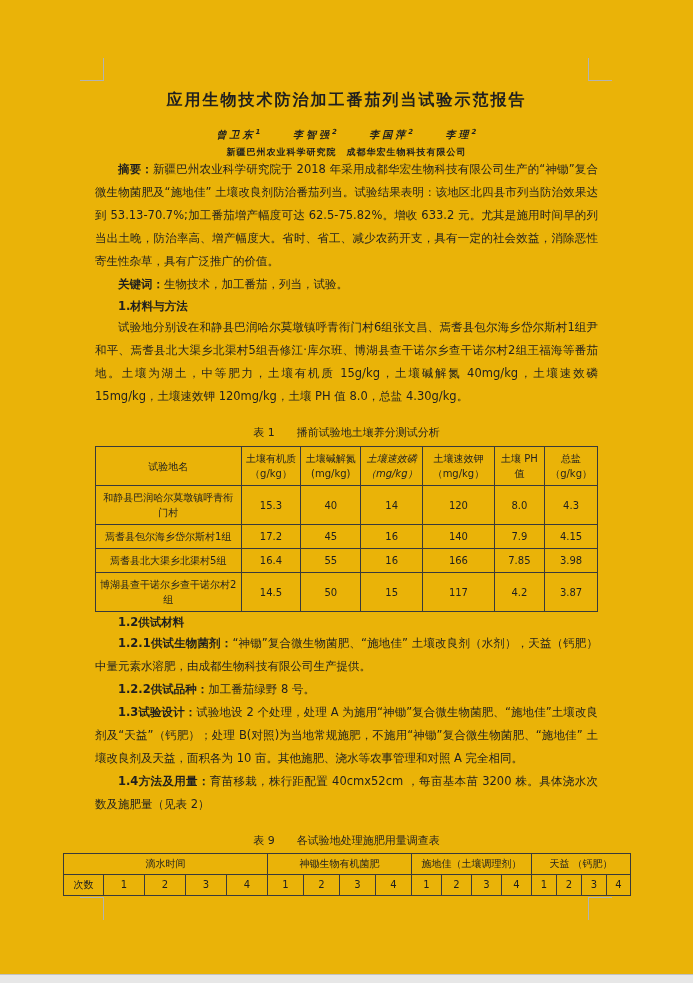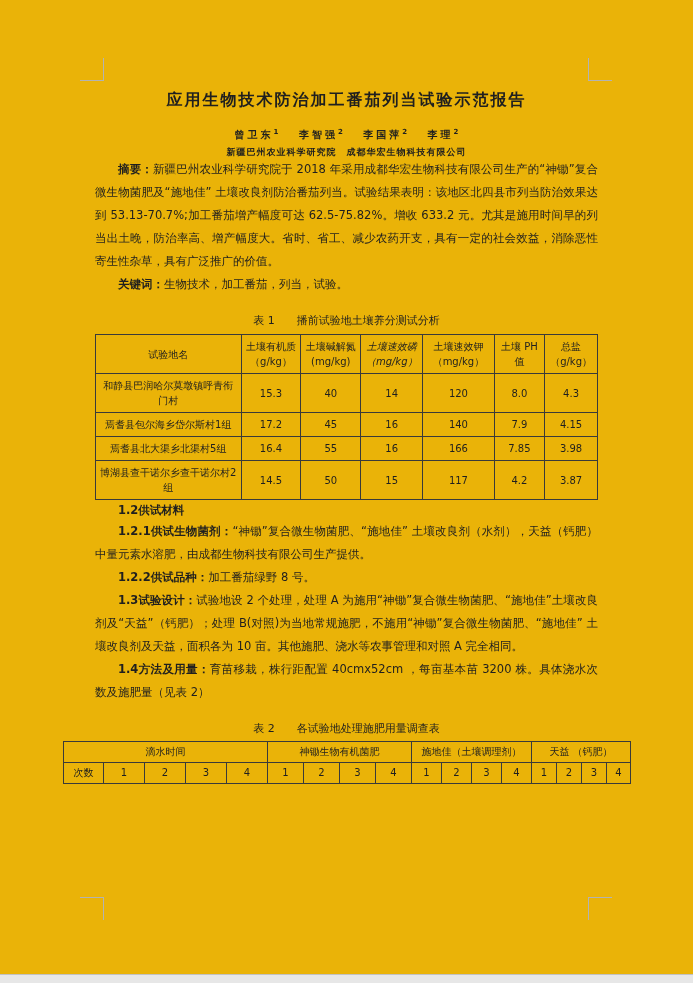--- a/index.html
+++ b/index.html
@@ -34,7 +34,7 @@
     font-weight: 700;
     letter-spacing: 3px;
   }
-  .author { margin: 0 7px; }
+  .author { margin: 0 13px; font-style: italic; }
   .author sup { font-size: 7px; letter-spacing: 0; }
   .affiliation {
     margin-top: 4px;

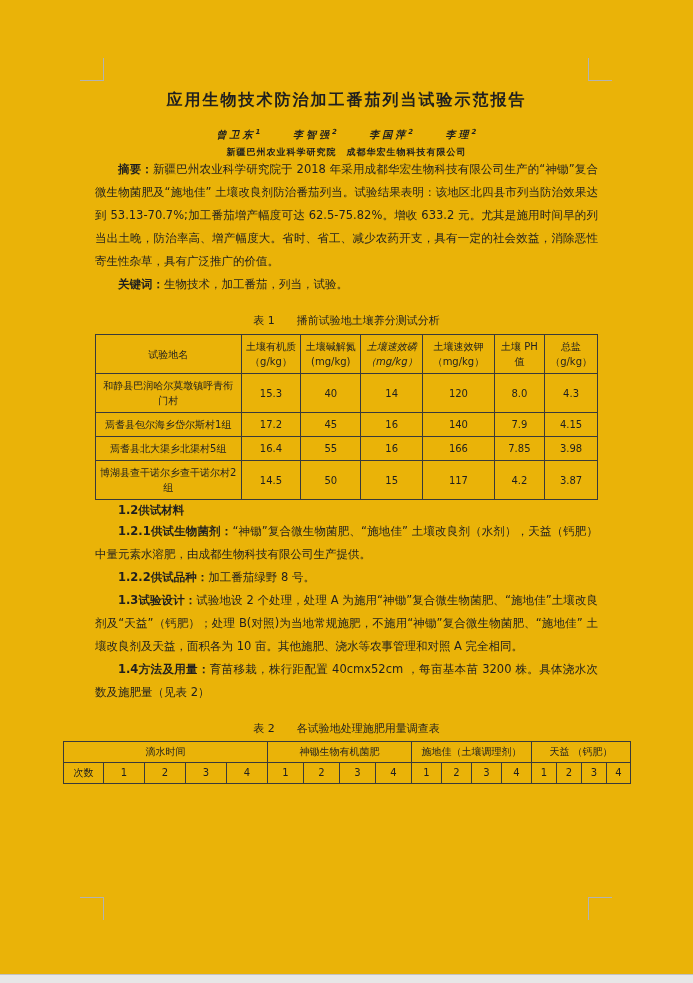--- a/index.html
+++ b/index.html
@@ -146,6 +146,7 @@
 
     <p class="para"><span class="bold">关键词：</span><span>生物技术，加工番茄，列当，试验。</span></p>
 
+    <h3 class="heading">1.材料与方法</h3>
 
 
     <div class="tbl-caption">表 1　　播前试验地土壤养分测试分析</div>

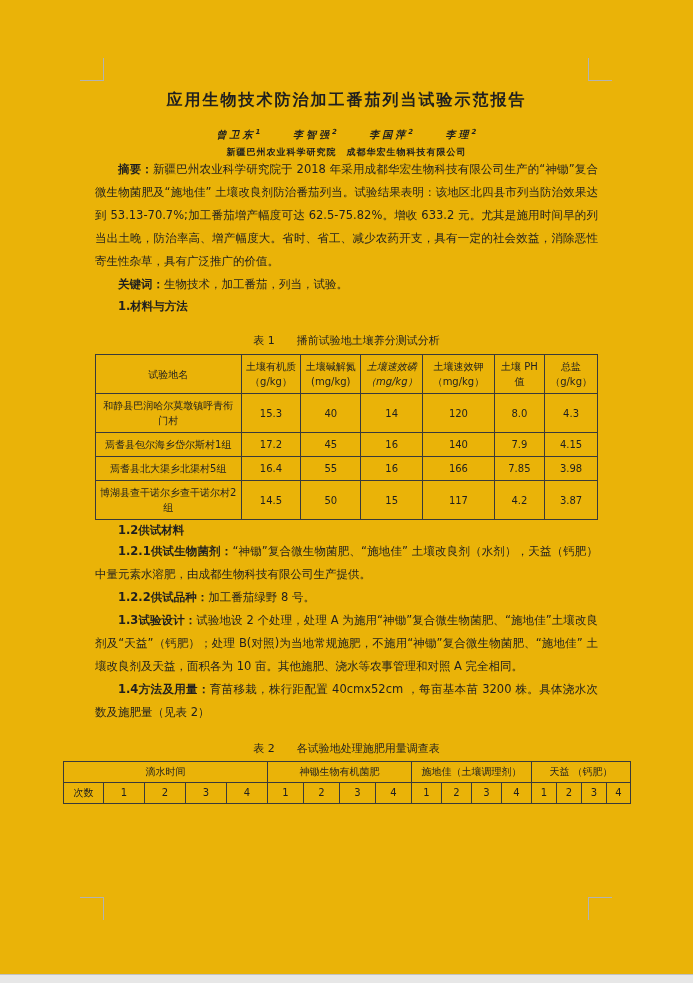--- a/index.html
+++ b/index.html
@@ -148,6 +148,7 @@
 
     <h3 class="heading">1.材料与方法</h3>
 
+    <p class="para">试验地分别设在和静县巴润哈尔莫墩镇呼青衔门村6组张文昌、焉耆县包尔海乡岱尔斯村1组尹和平、焉耆县北大渠乡北渠村5组吾修江·库尔班、博湖县查干诺尔乡查干诺尔村2组王福海等番茄地。土壤为湖土，中等肥力，土壤有机质 15g/kg，土壤碱解氮 40mg/kg，土壤速效磷 15mg/kg，土壤速效钾 120mg/kg，土壤 PH 值 8.0，总盐 4.30g/kg。</p>
 
     <div class="tbl-caption">表 1　　播前试验地土壤养分测试分析</div>
 

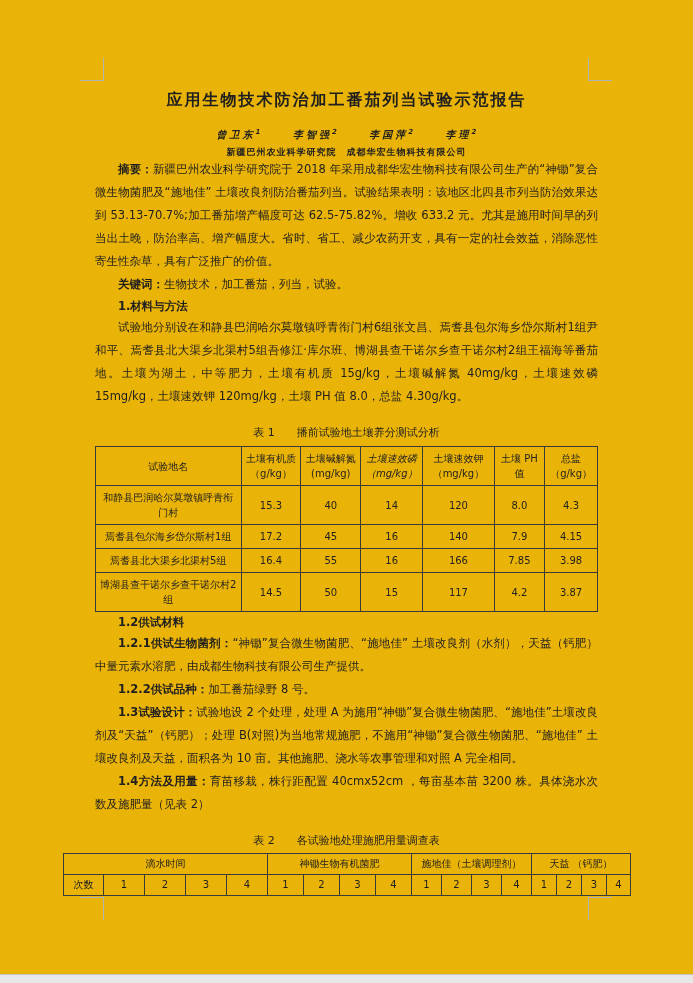--- a/index.html
+++ b/index.html
@@ -214,7 +214,7 @@
 
     <p class="para"><span class="bold">1.4方法及用量：</span><span>育苗移栽，株行距配置 40cmx52cm ，每亩基本苗 3200 株。具体浇水次数及施肥量（见表 2）</span></p>
 
-    <div class="tbl-caption">表 2　　各试验地处理施肥用量调查表</div>
+    <div class="tbl-caption">表 9　　各试验地处理施肥用量调查表</div>
 
     <table class="t2">
       <colgroup>

